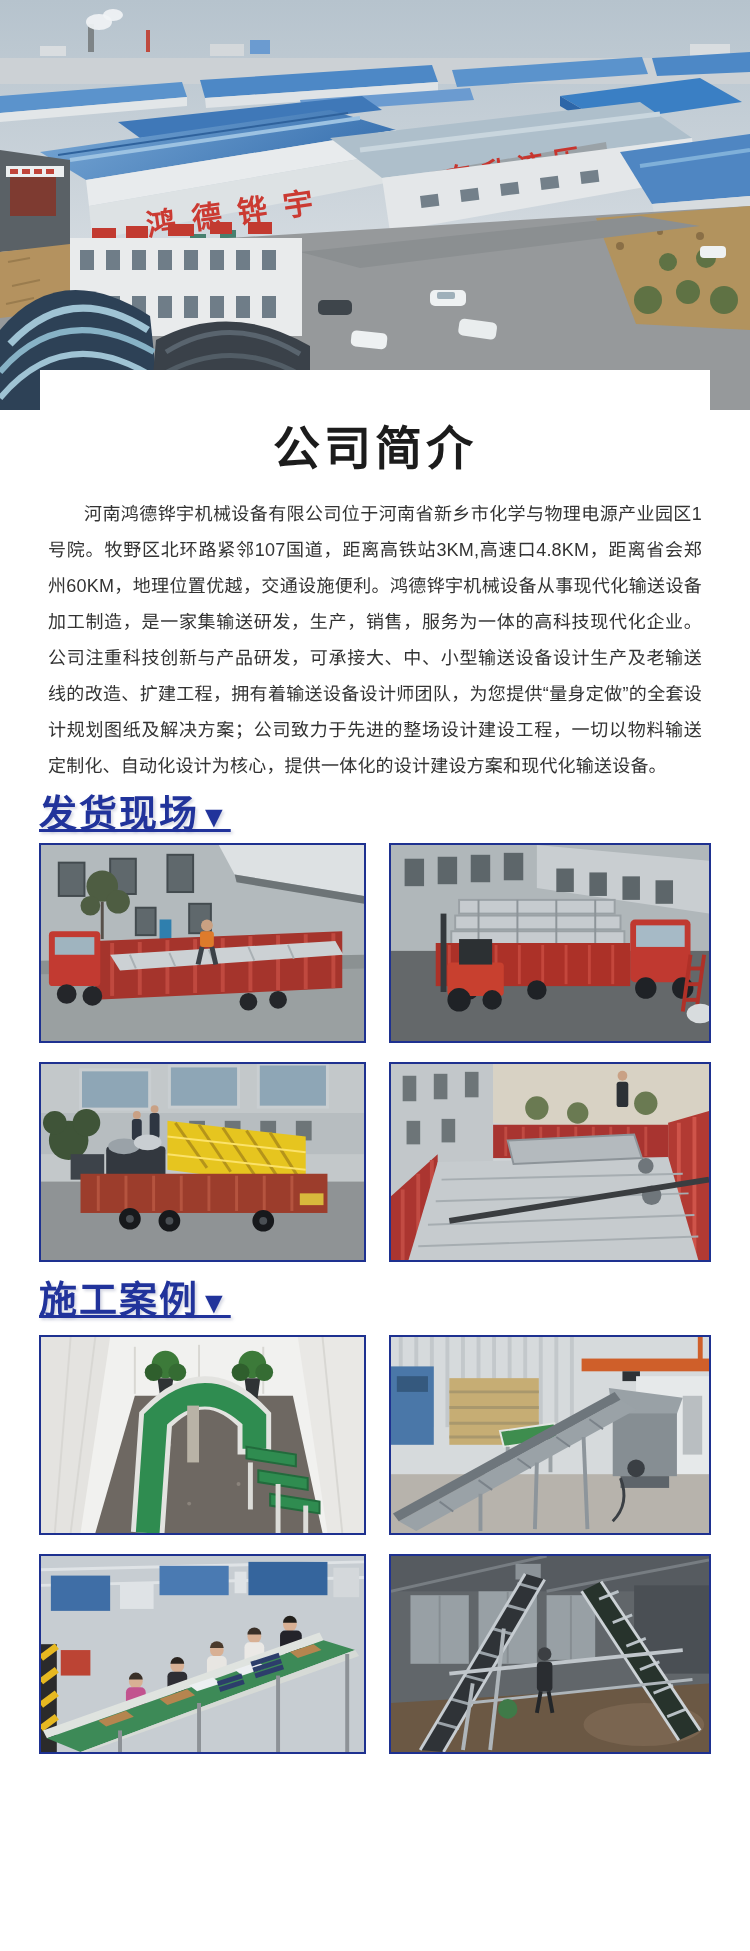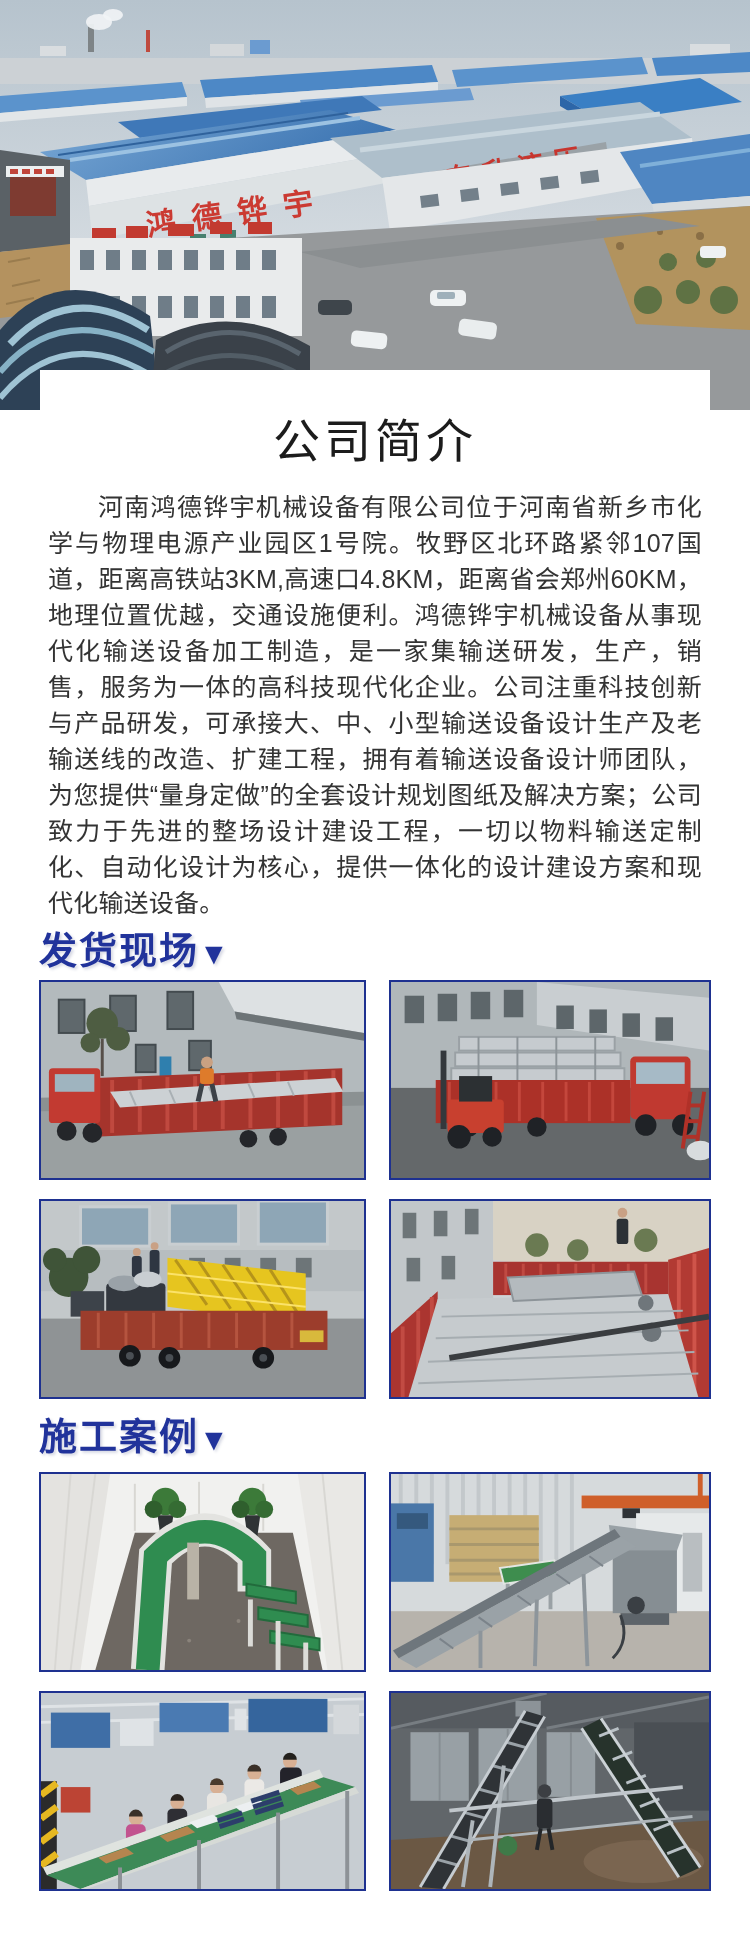--- a/index.html
+++ b/index.html
@@ -8,7 +8,7 @@
   .hero{position:absolute;top:0;left:0;width:750px;height:410px;}
   .hero svg{display:block;width:100%;height:100%;}
   .card{position:relative;z-index:2;margin:370px 40px 0;background:#fff;padding:40px 8px 0;}
-  .intro-title{margin:5px 0 20px;font-size:47px;font-weight:400;letter-spacing:4px;color:#1c1c1c;
+  .intro-title{margin:12px 0 20px;font-size:47px;font-weight:700;letter-spacing:4px;color:#1c1c1c;
                text-align:center;line-height:1.15;}
   .intro-p{margin:0;font-size:25px;line-height:36px;color:#333;text-align:justify;text-indent:2em;
            letter-spacing:0.2px;}

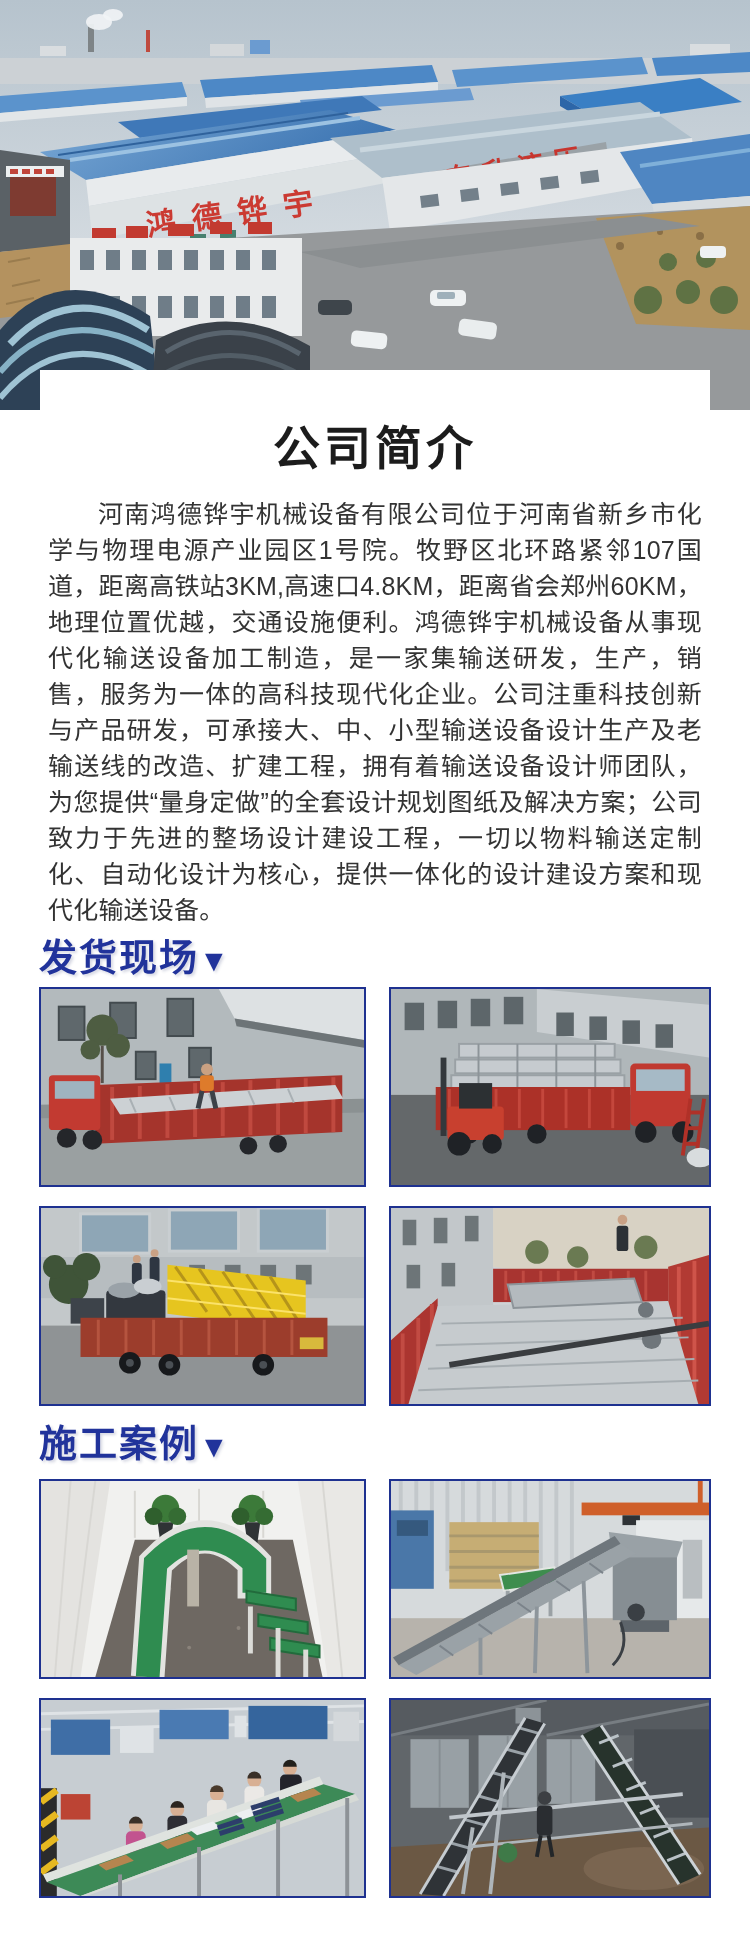--- a/index.html
+++ b/index.html
@@ -10,7 +10,7 @@
   .card{position:relative;z-index:2;margin:370px 40px 0;background:#fff;padding:40px 8px 0;}
   .intro-title{margin:12px 0 20px;font-size:47px;font-weight:700;letter-spacing:4px;color:#1c1c1c;
                text-align:center;line-height:1.15;}
-  .intro-p{margin:0;font-size:25px;line-height:36px;color:#333;text-align:justify;text-indent:2em;
+  .intro-p{margin:0;font-size:18px;line-height:36px;color:#333;text-align:justify;text-indent:2em;
            letter-spacing:0.2px;}
   .section{position:relative;z-index:2;}
   .section-heading{margin:10px 0 6px;padding-left:39px;font-size:38px;line-height:40px;font-weight:600;

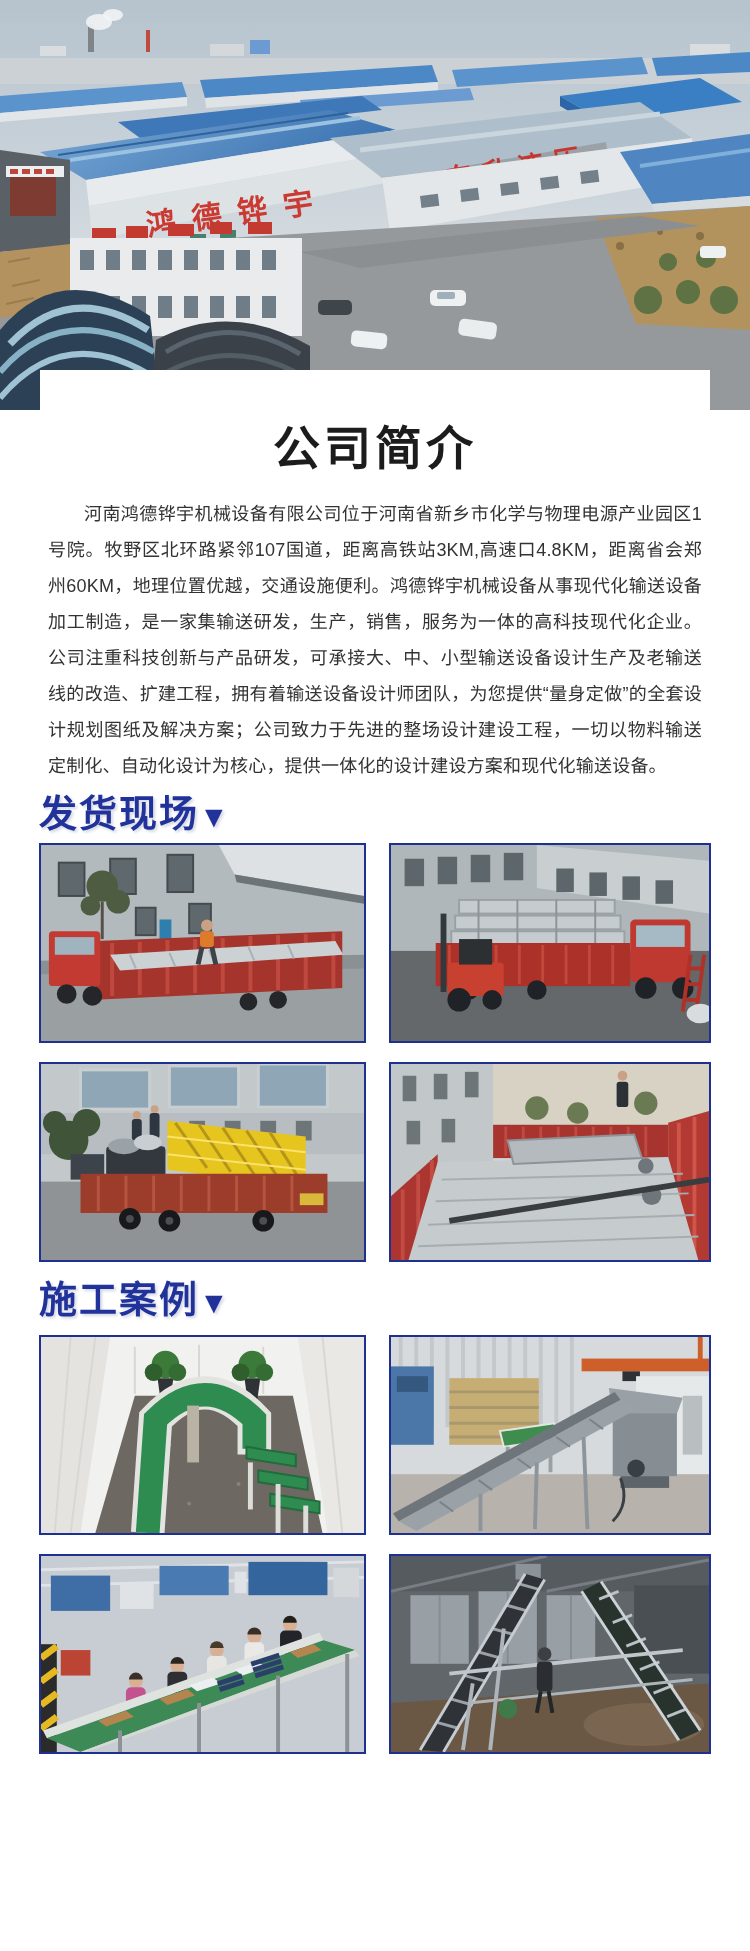--- a/index.html
+++ b/index.html
@@ -14,7 +14,7 @@
            letter-spacing:0.2px;}
   .section{position:relative;z-index:2;}
   .section-heading{margin:10px 0 6px;padding-left:39px;font-size:38px;line-height:40px;font-weight:600;
-                   color:#21339b;letter-spacing:2px;text-shadow:2px 2px 3px rgba(30,40,100,0.18);}
+                   color:#21339b;letter-spacing:2px;text-shadow:2px 2px 3px rgba(30,40,100,0.18);text-decoration:underline;}
   .section--cases .section-heading{margin-top:18px;margin-bottom:12px;}
   .arrow{font-size:30px;}
   .photo-grid{display:grid;grid-template-columns:327px 322px;column-gap:23px;row-gap:19px;padding:0 39px;}

